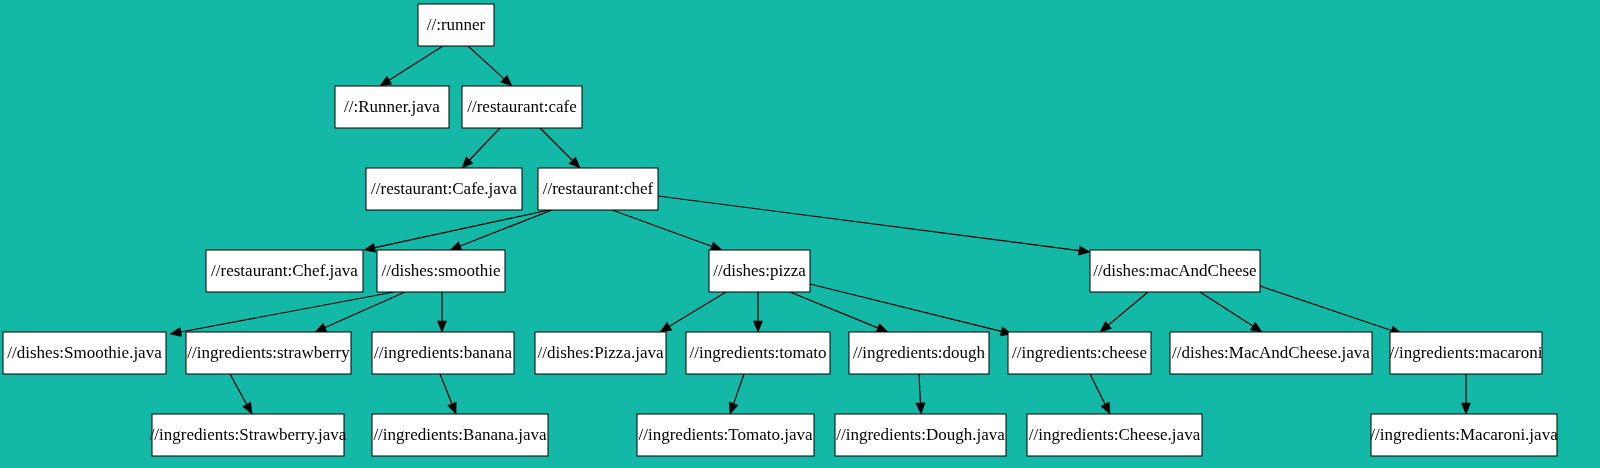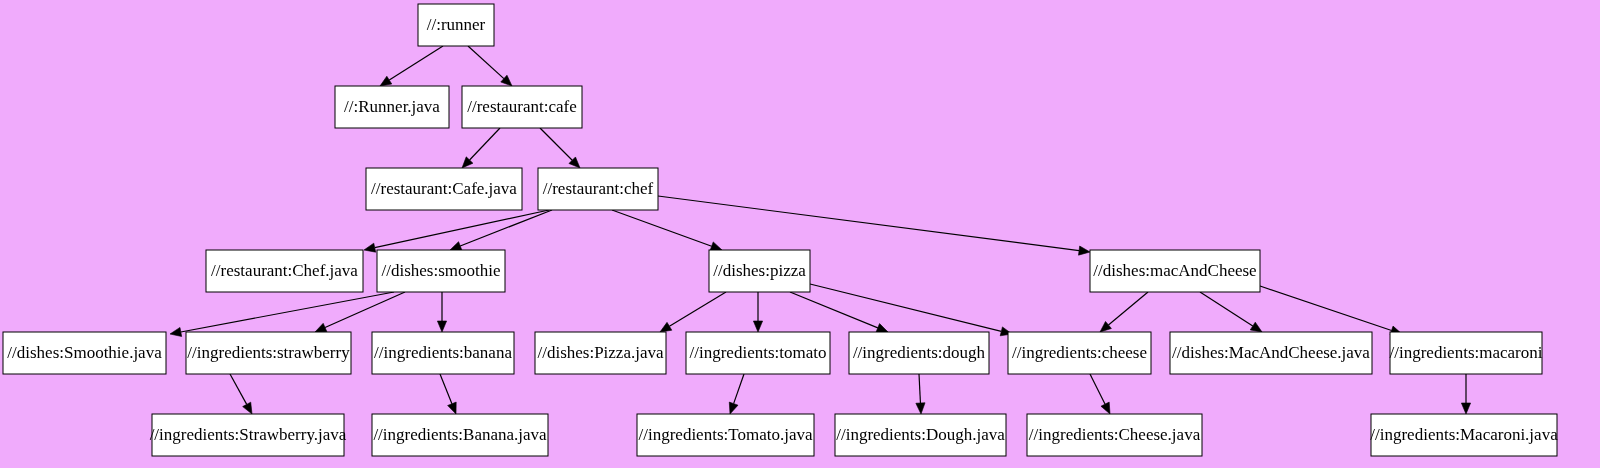--- a/index.html
+++ b/index.html
@@ -11,7 +11,7 @@
     position: relative;
     width: 1600px;
     height: 468px;
-    background: #f0abfc;
+    background: #14b8a6;
     font-family: "Liberation Serif", "DejaVu Serif", serif;
     overflow: hidden;
   }

